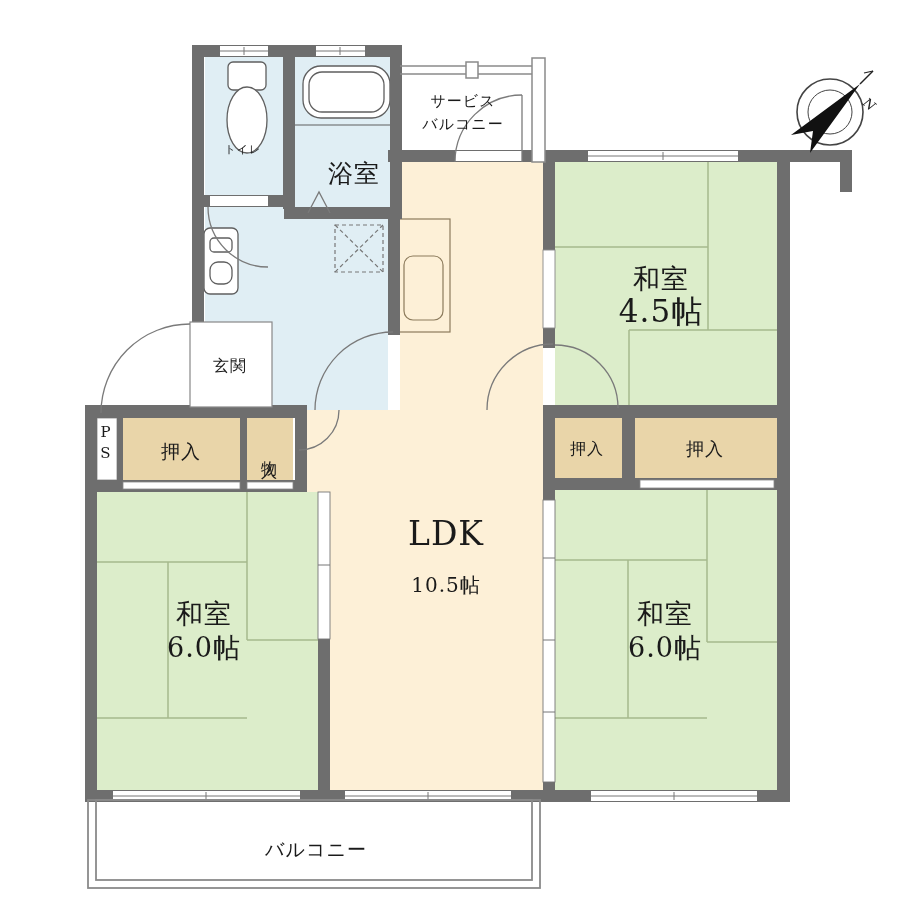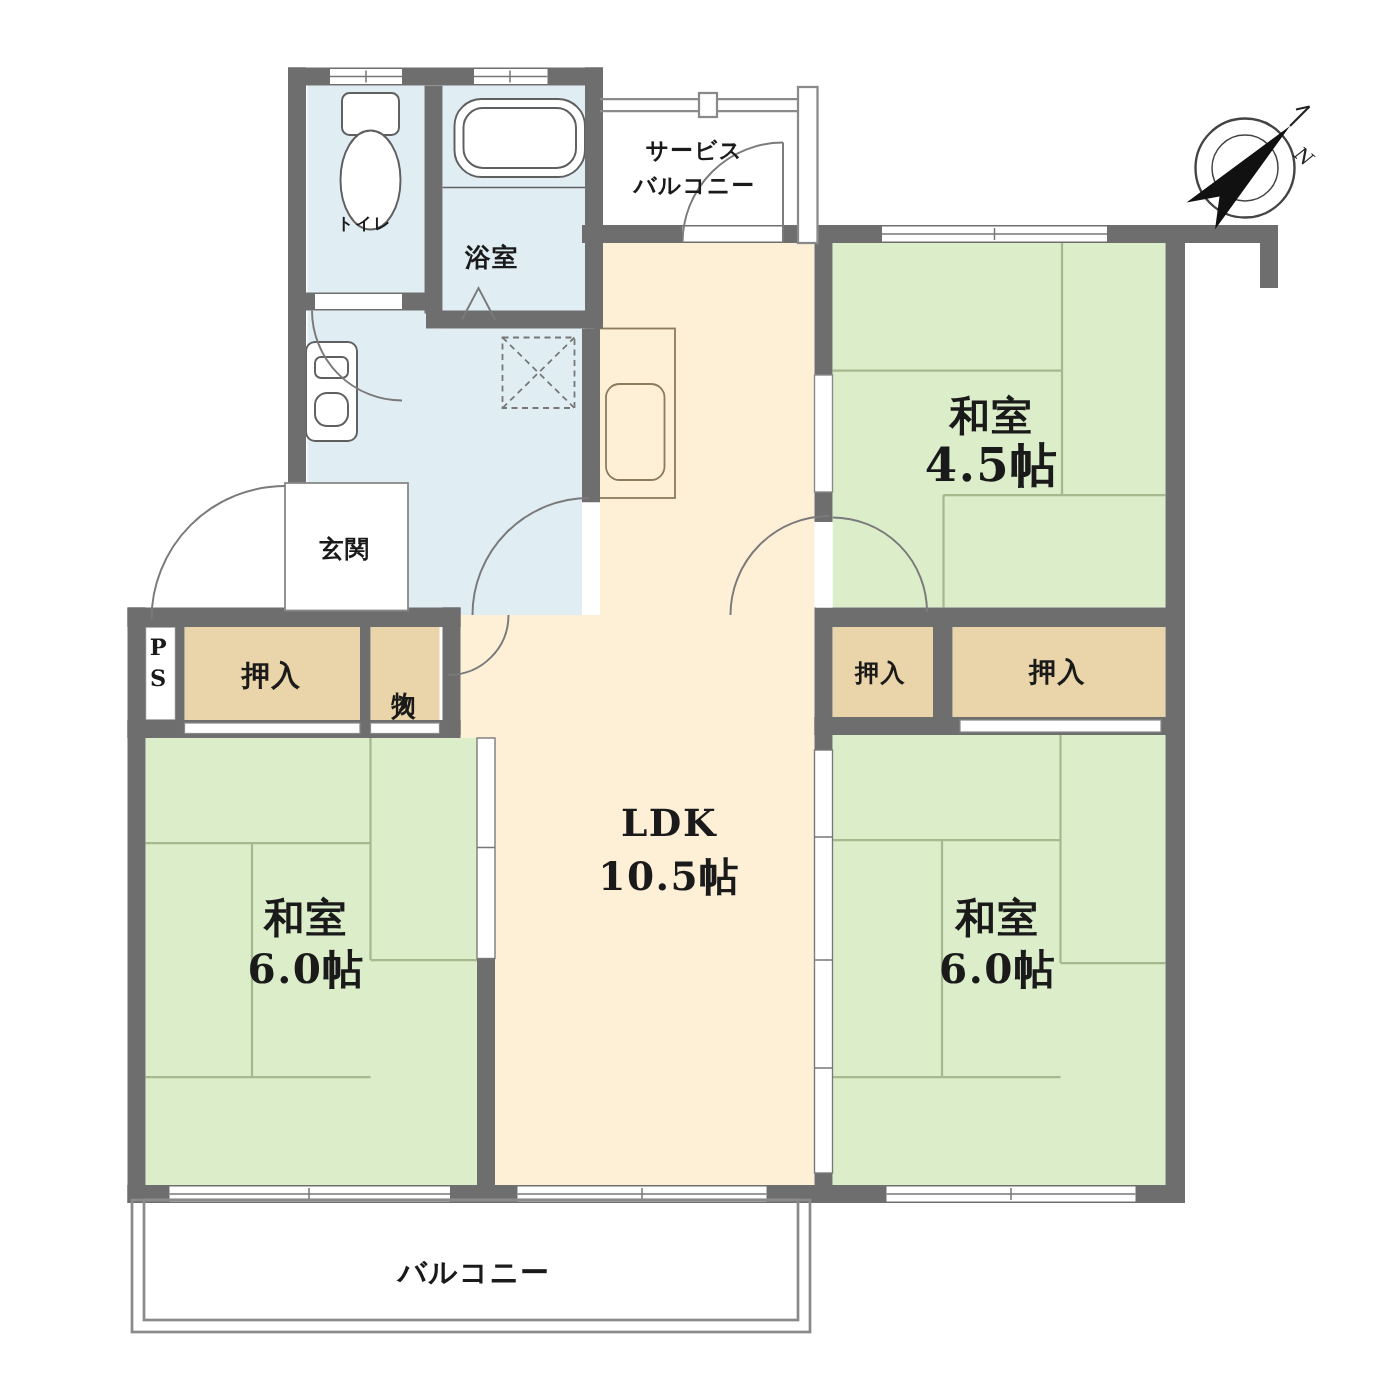--- a/index.html
+++ b/index.html
@@ -7,7 +7,7 @@
         font-family:"DejaVu Serif","Liberation Serif",serif;color:var(--text,#1a1a1a);}
   #plan svg{position:absolute;left:0;top:0;}
   .lbl{position:absolute;transform:translate(-50%,-50%);white-space:nowrap;
-       font-weight:700;color:var(--text,#1a1a1a);line-height:1;letter-spacing:1px;}
+       font-weight:400;color:var(--text,#1a1a1a);line-height:1;letter-spacing:1px;}
   .vert{writing-mode:vertical-rl;text-orientation:upright;letter-spacing:2px;}
 </style>
 </head>

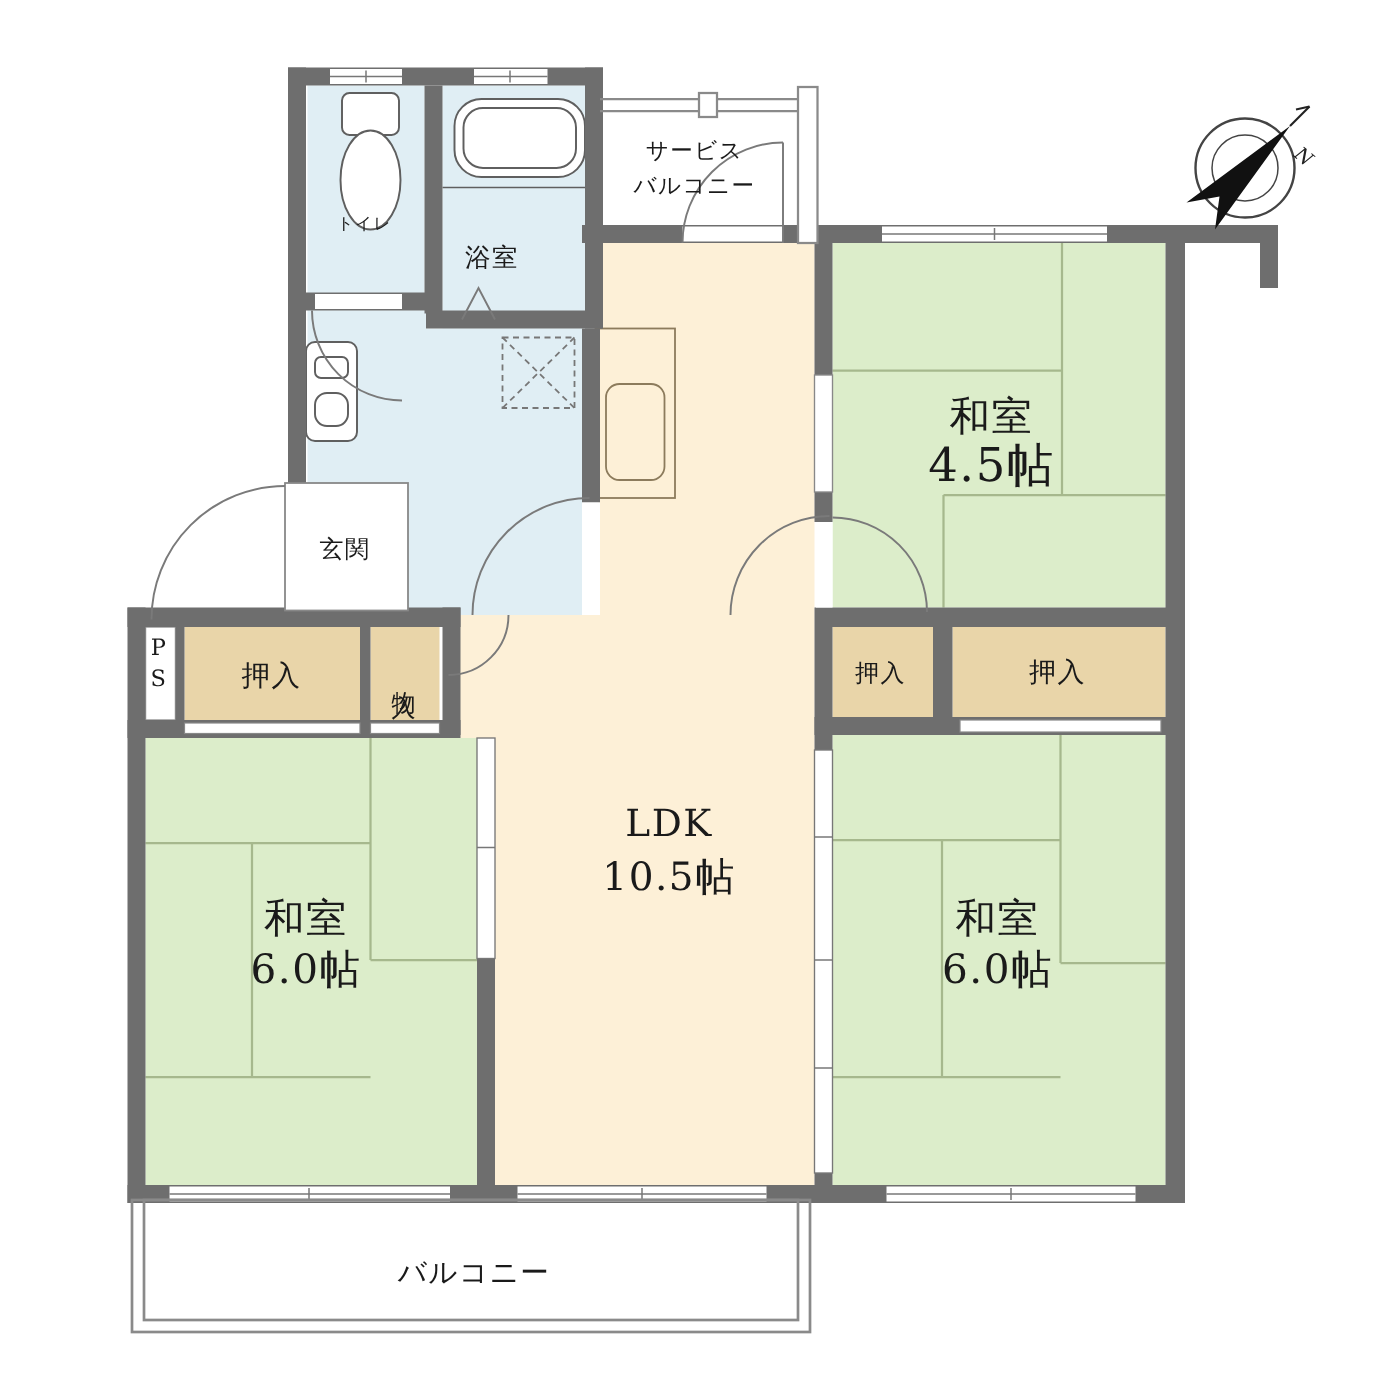--- a/index.html
+++ b/index.html
@@ -203,7 +203,7 @@
 </svg>
 
   <div class="lbl" style="left:243px;top:149px;font-size:11px">トイレ</div>
-  <div class="lbl" style="left:328px;top:173px;font-size:17px">浴室</div>
+  <div class="lbl" style="left:354px;top:173px;font-size:25px">浴室</div>
   <div class="lbl" style="left:463px;top:101px;font-size:15px">サービス</div>
   <div class="lbl" style="left:463px;top:124px;font-size:15px">バルコニー</div>
   <div class="lbl" style="left:661px;top:278px;font-size:27px">和室</div>

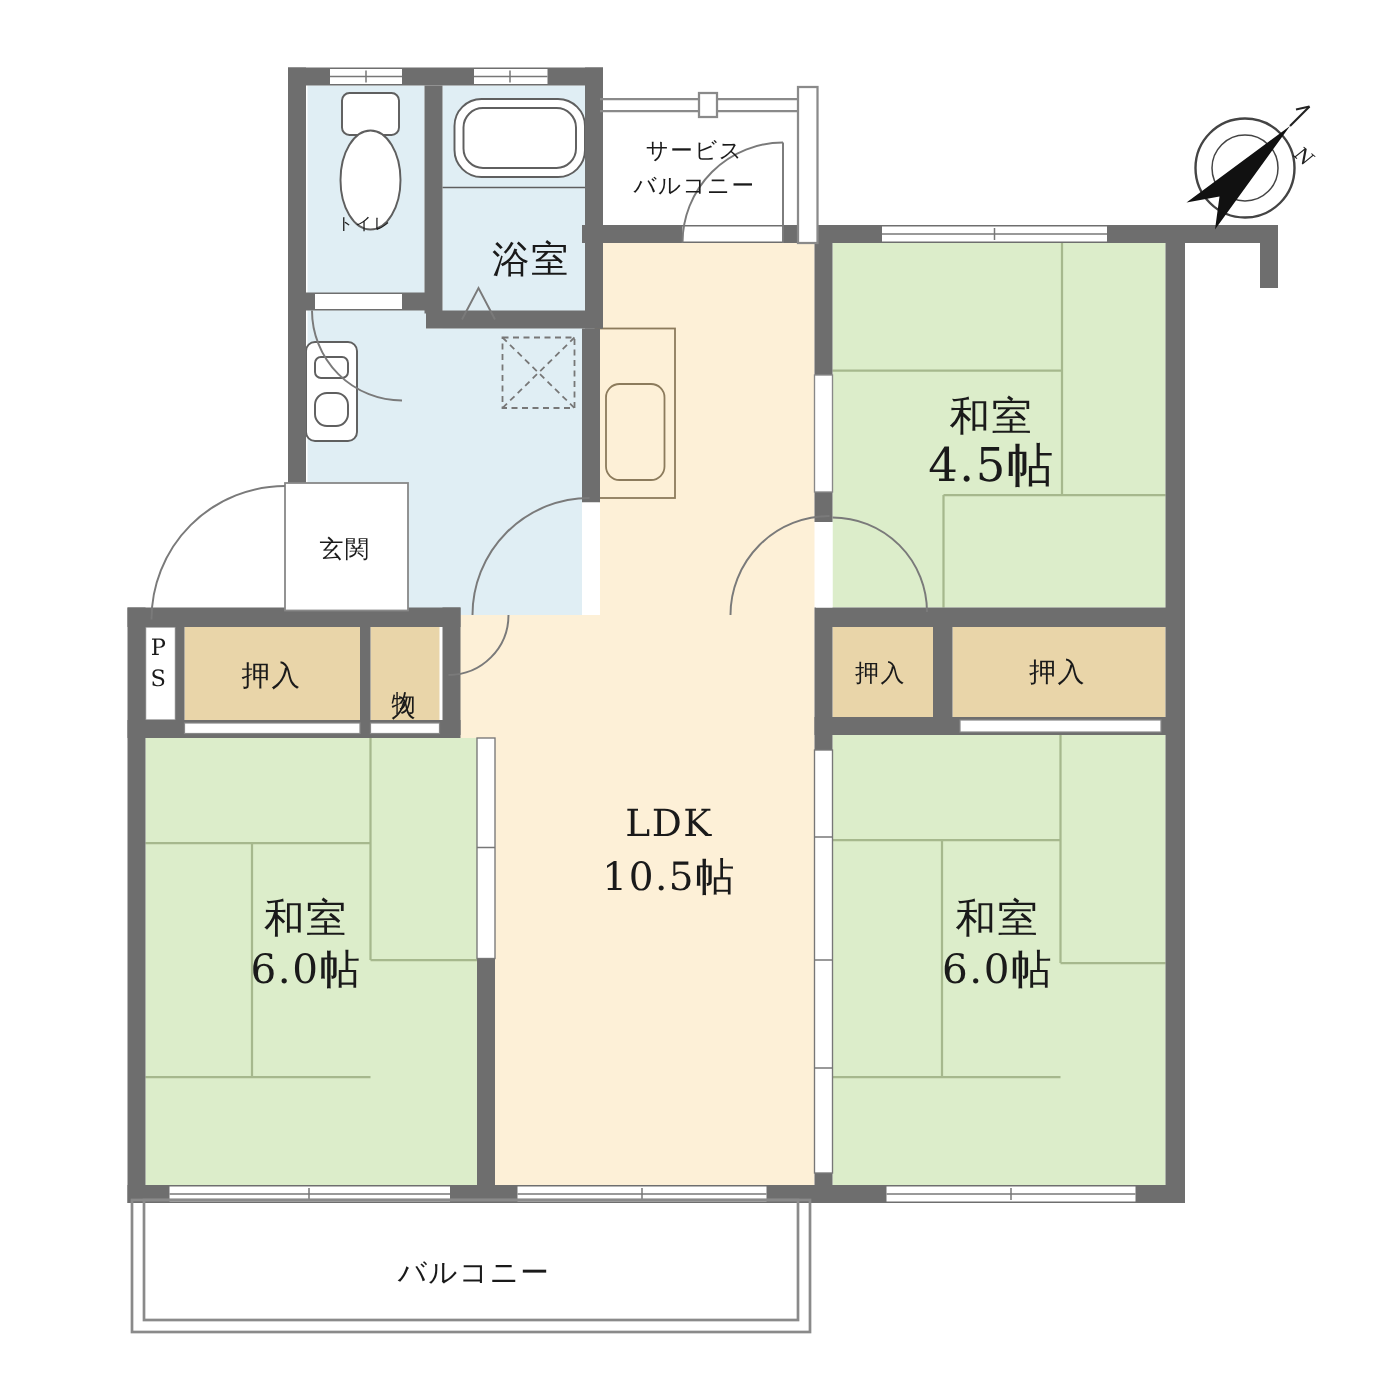--- a/index.html
+++ b/index.html
@@ -215,7 +215,7 @@
   <div class="lbl vert" style="left:269px;top:450px;font-size:16px">物入</div>
   <div class="lbl" style="left:587px;top:449px;font-size:16px">押入</div>
   <div class="lbl" style="left:705px;top:449px;font-size:18px">押入</div>
-  <div class="lbl" style="left:446px;top:549px;font-size:25px">LDK</div>
+  <div class="lbl" style="left:446px;top:533px;font-size:33px">LDK</div>
   <div class="lbl" style="left:446px;top:585px;font-size:26px">10.5帖</div>
   <div class="lbl" style="left:204px;top:613px;font-size:27px">和室</div>
   <div class="lbl" style="left:204px;top:647px;font-size:27px">6.0帖</div>

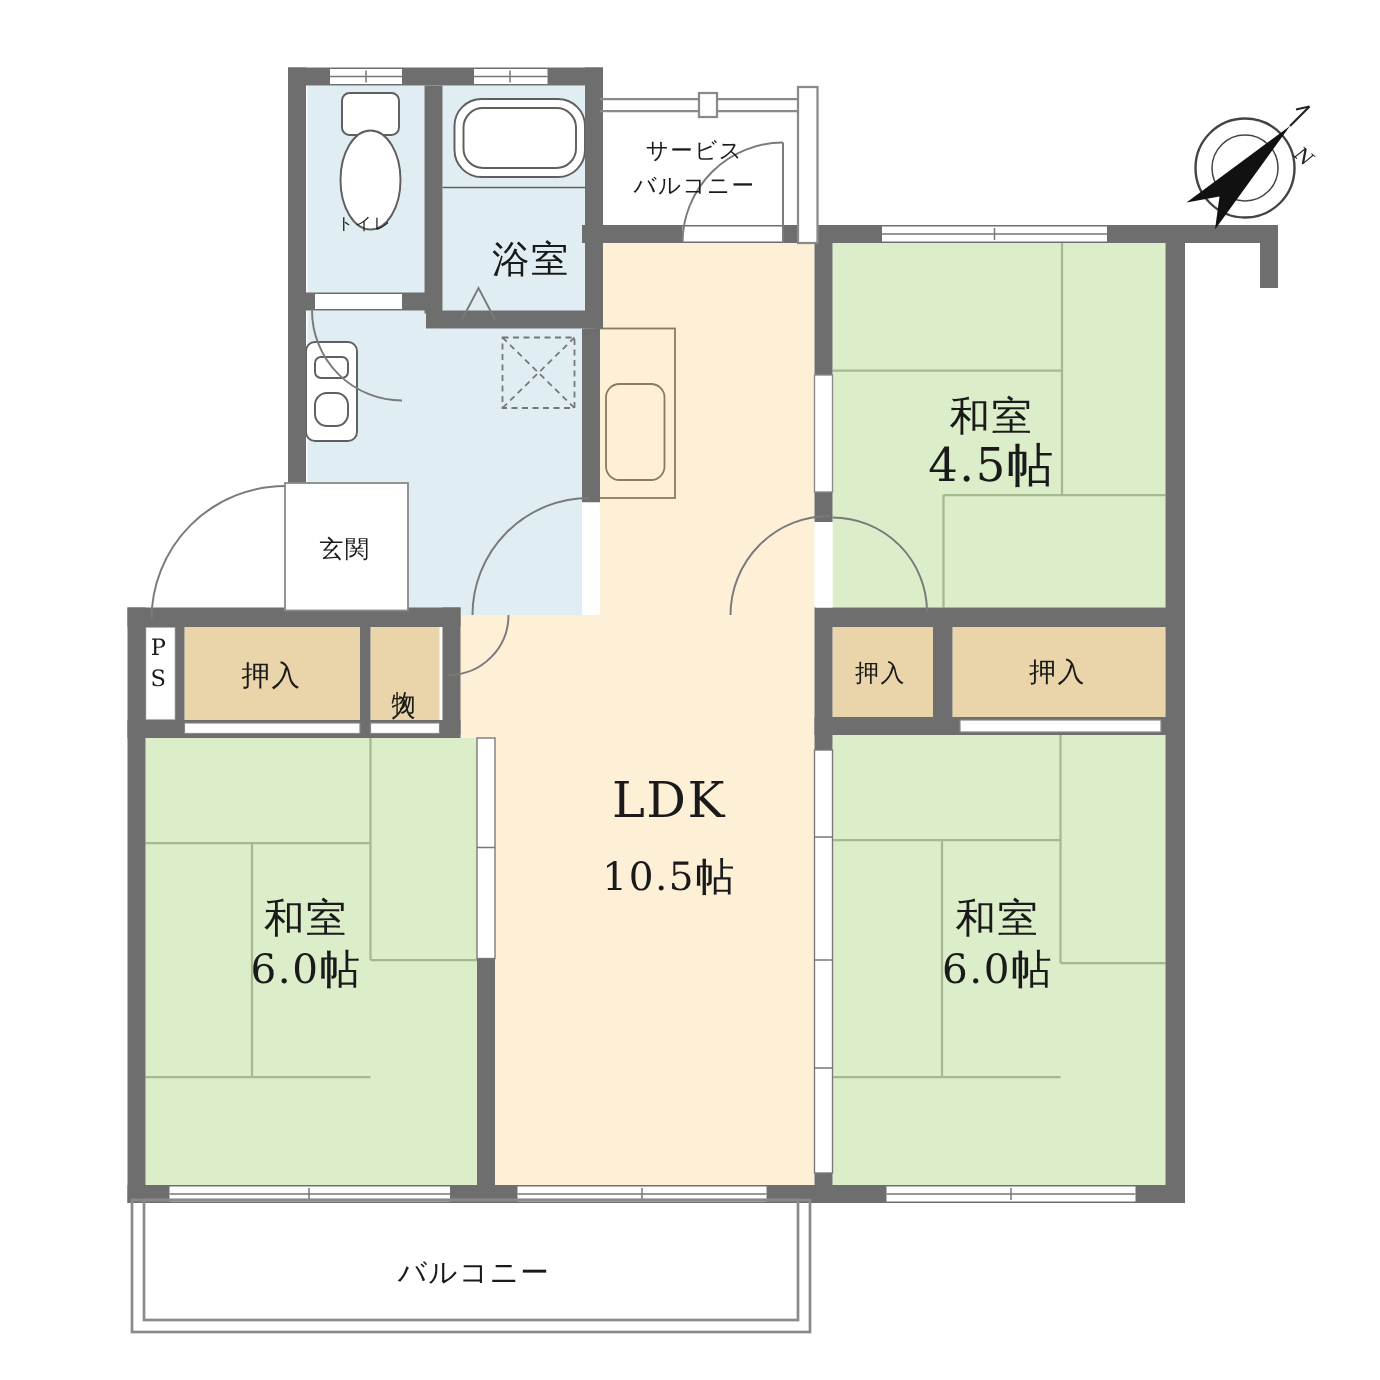--- a/index.html
+++ b/index.html
@@ -216,7 +216,7 @@
   <div class="lbl" style="left:587px;top:449px;font-size:16px">押入</div>
   <div class="lbl" style="left:705px;top:449px;font-size:18px">押入</div>
   <div class="lbl" style="left:446px;top:533px;font-size:33px">LDK</div>
-  <div class="lbl" style="left:446px;top:585px;font-size:26px">10.5帖</div>
+  <div class="lbl" style="left:446px;top:585px;font-size:20px">10.5帖</div>
   <div class="lbl" style="left:204px;top:613px;font-size:27px">和室</div>
   <div class="lbl" style="left:204px;top:647px;font-size:27px">6.0帖</div>
   <div class="lbl" style="left:665px;top:613px;font-size:27px">和室</div>

